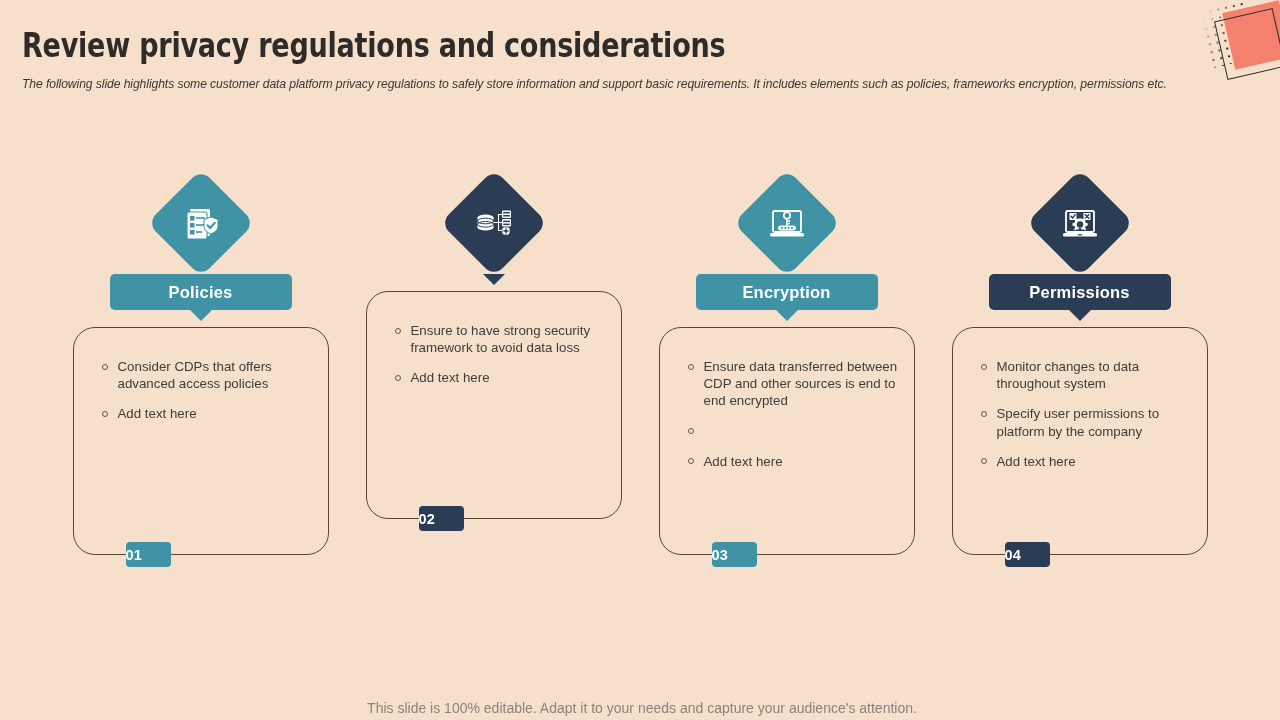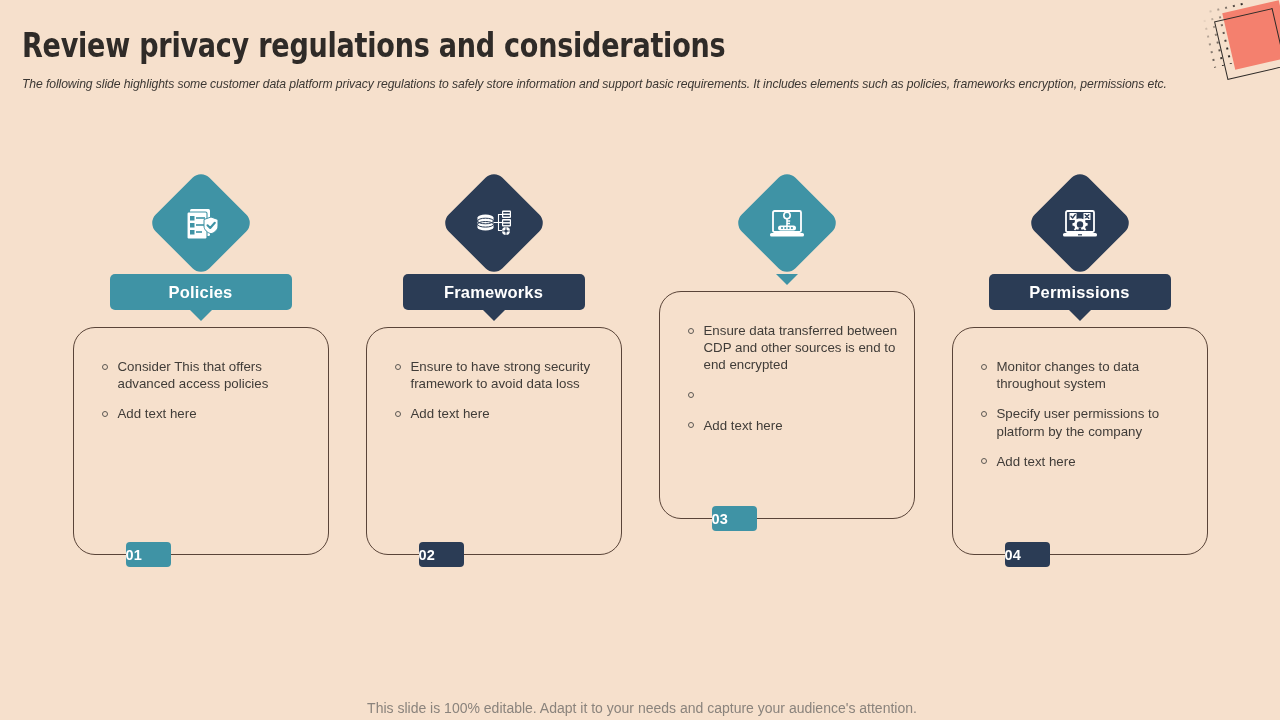--- a/index.html
+++ b/index.html
@@ -287,9 +287,6 @@
       </span>
     </div>
     <div class="pill-wrap">
-      <div class="pill" style="background:#2b3c55">
-        <span>Frameworks</span>
-      </div>
       <div class="pill-arrow" style="border-top-color:#2b3c55"></div>
     </div>
     <div class="card">

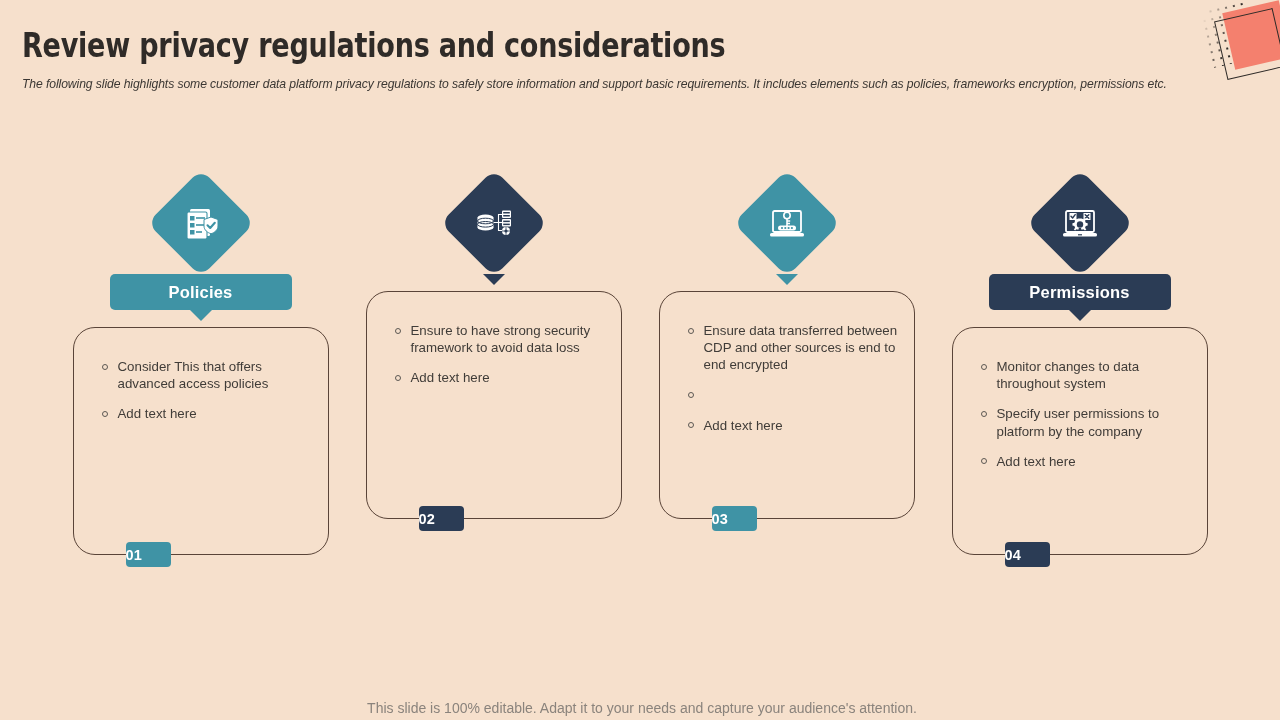--- a/index.html
+++ b/index.html
@@ -319,6 +319,9 @@
       </span>
     </div>
     <div class="pill-wrap">
+      <div class="pill" style="background:#3f93a5">
+        <span>Encryption</span>
+      </div>
       <div class="pill-arrow" style="border-top-color:#3f93a5"></div>
     </div>
     <div class="card">

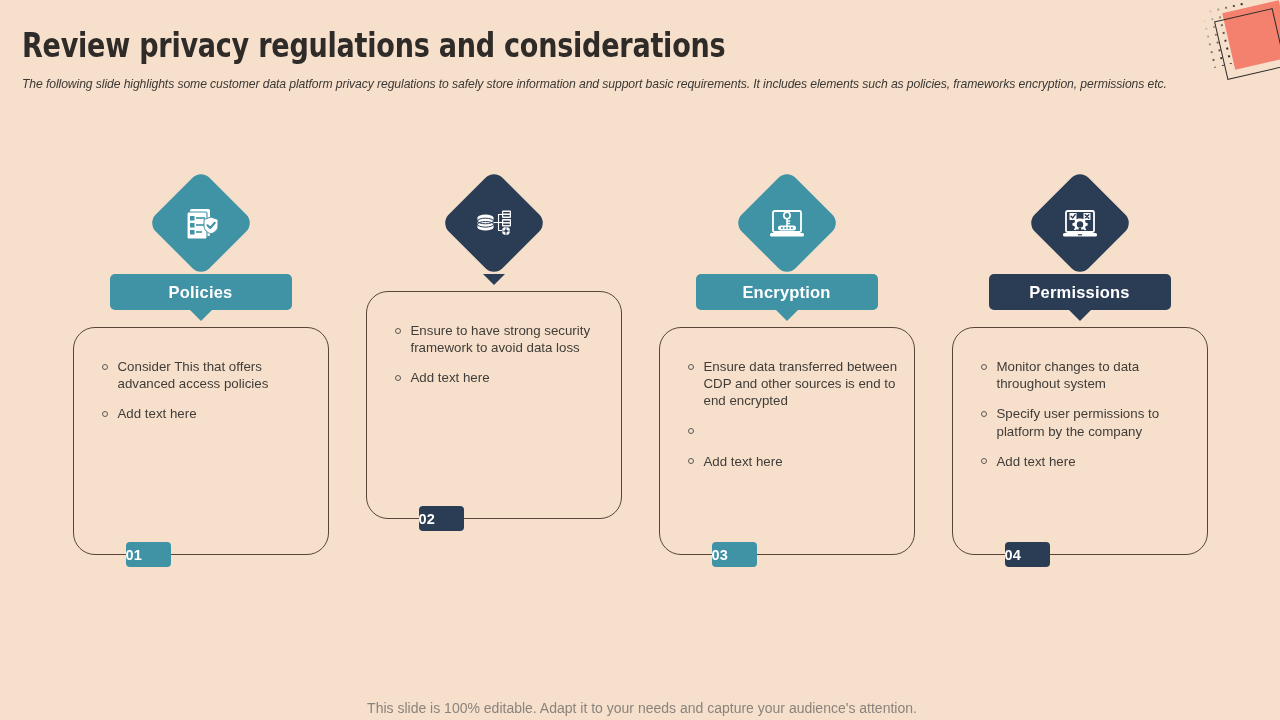--- a/index.html
+++ b/index.html
@@ -253,7 +253,7 @@
     </div>
     <div class="card">
       <ul class="bullets">
-        <li>Consider This that offers advanced access policies</li>
+        <li>Consider CDPs that offers advanced access policies</li>
         <li>Add text here</li>
       </ul>
       <div class="badge" style="background:#3f93a5">

